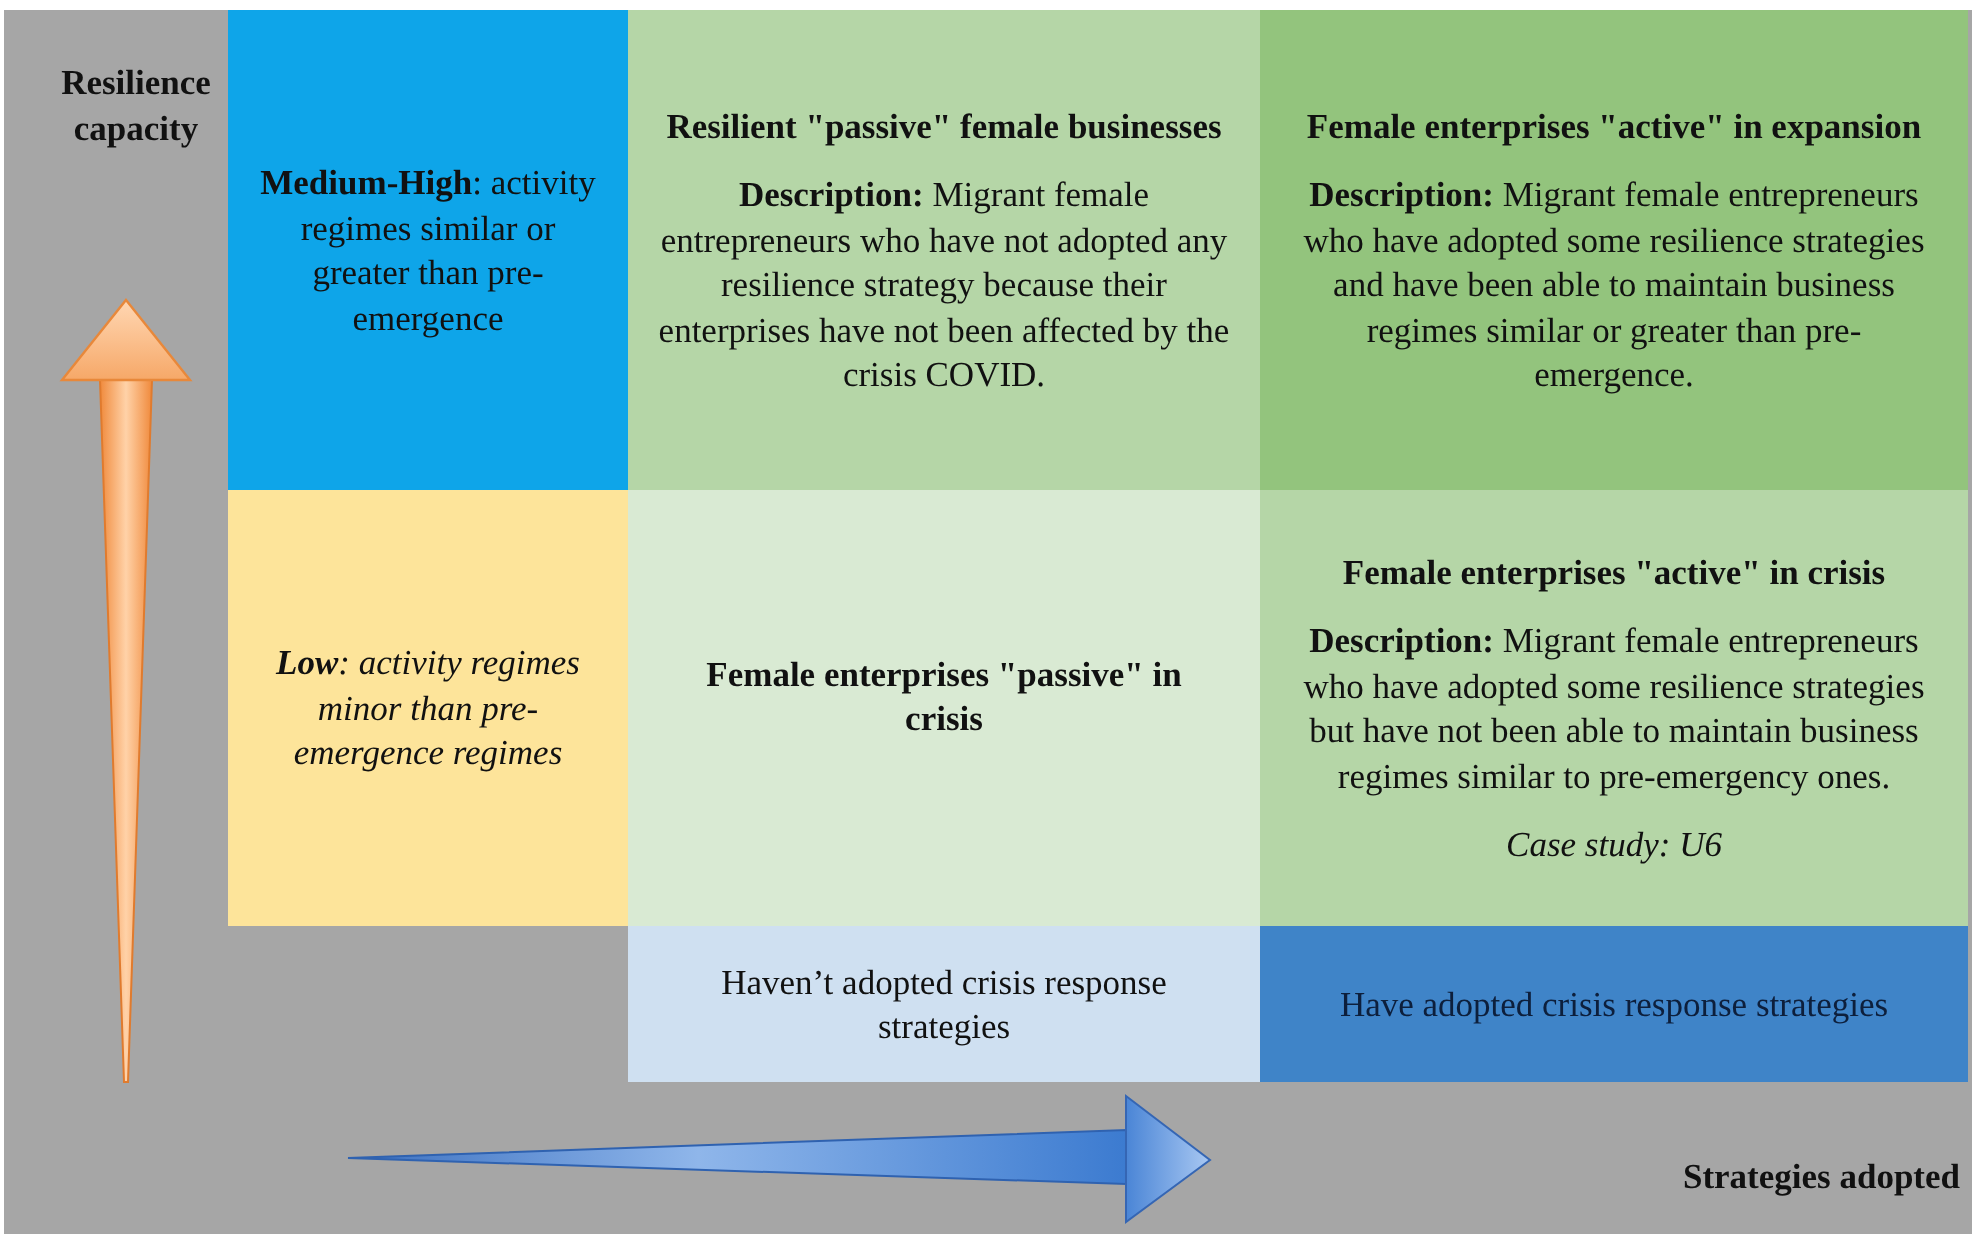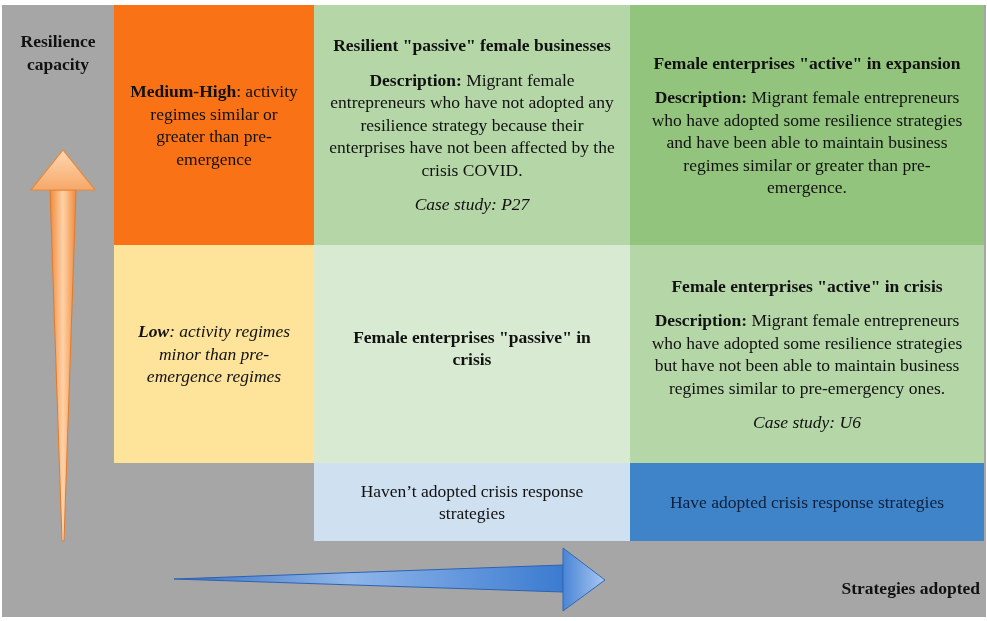--- a/index.html
+++ b/index.html
@@ -62,7 +62,7 @@
 
 <div class="canvas"></div>
 
-<div class="axis-label" style="left:2px; top:30px; width:112px;">
+<div class="axis-label" style="left:2px; top:30px; width:112px;padding-left:10px;">
   <span>Resilience capacity</span>
 </div>
 

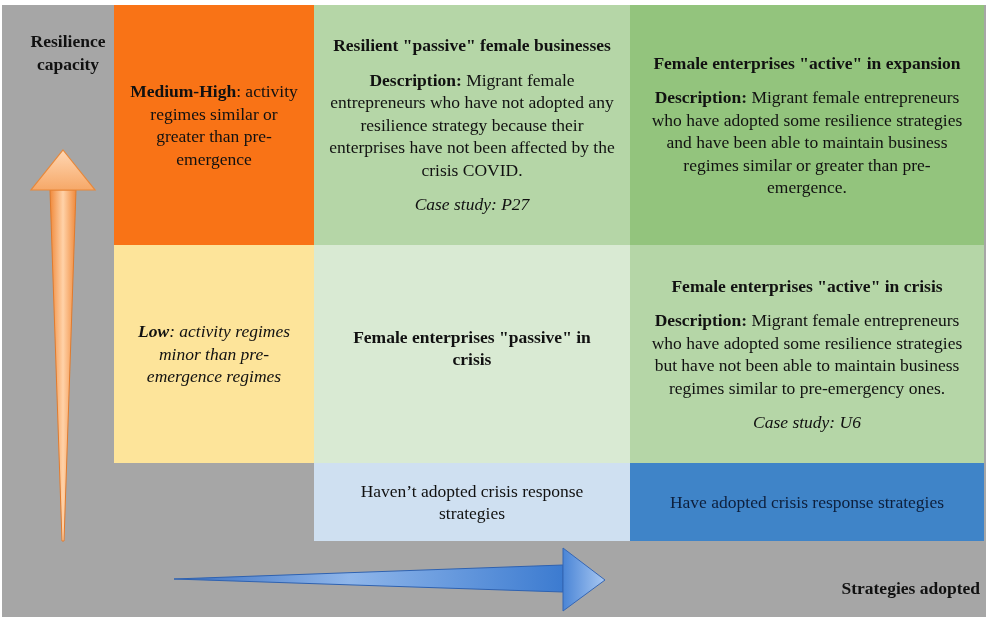--- a/index.html
+++ b/index.html
@@ -100,7 +100,7 @@
   <span>Strategies adopted</span>
 </div>
 
-<div class="cell" style="left:114px; top:5px; width:200px; height:240px; background:#f97316; padding:0 10px;">
+<div class="cell" style="left:114px; top:5px; width:200px; height:240px; background:#0ea5e9; padding:0 10px;">
   <div>
     <b>Medium-High</b><span>: activity regimes similar or greater than pre-emergence</span>
   </div>

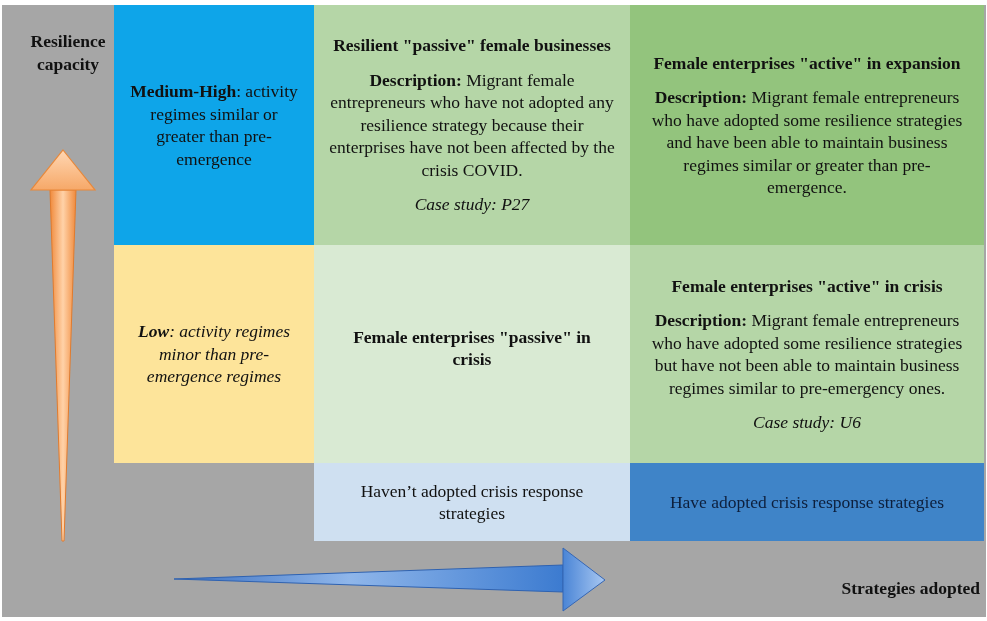--- a/index.html
+++ b/index.html
@@ -117,7 +117,6 @@
   <div class="desc">
     <b>Description:</b><span> Migrant female entrepreneurs who have not adopted any resilience strategy because their enterprises have not been affected by the crisis COVID.</span>
   </div>
-  <div class="case">Case study: P27</div>
 </div>
 
 <div class="cell" style="left:630px; top:5px; width:354px; height:240px; background:#93c47d; padding:0 14px;">

